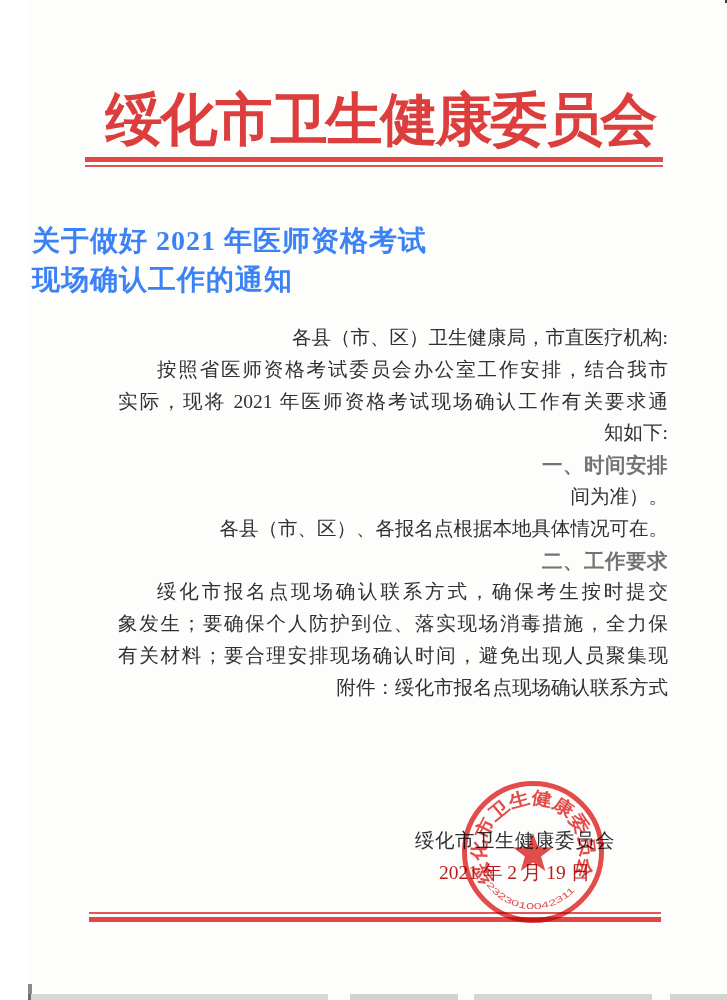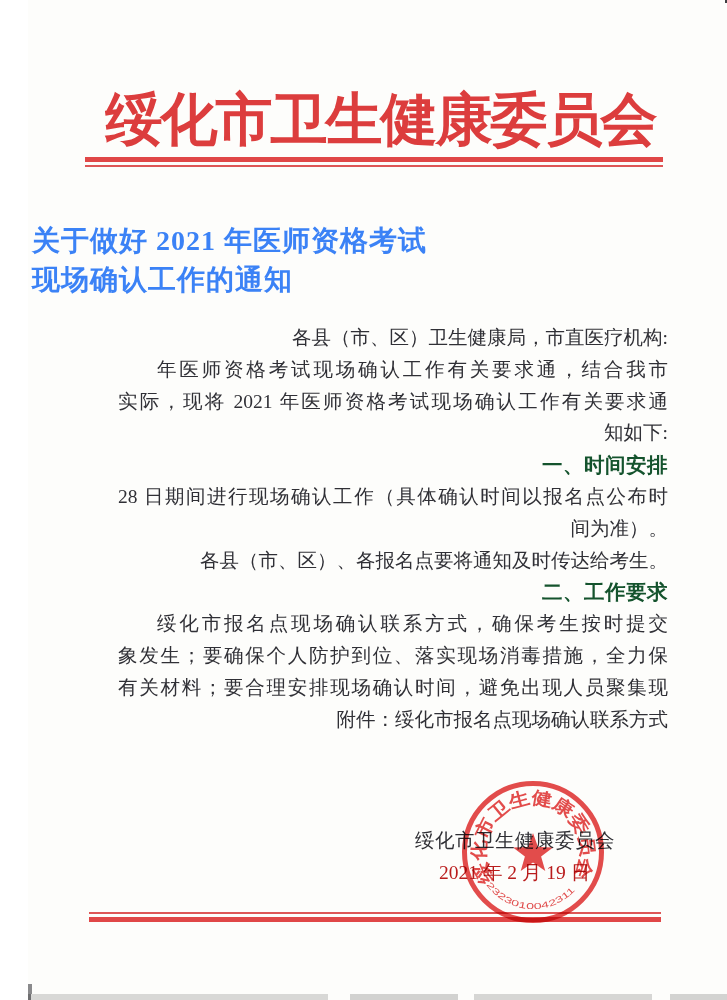--- a/index.html
+++ b/index.html
@@ -140,7 +140,7 @@
 
   <div class="body-block">
     <div class="line">各县（市、区）卫生健康局，市直医疗机构:</div>
-    <div class="line indent fill">年医师资格考试现场确认工作有关要求通，结合我市</div>
+    <div class="line indent fill">按照省医师资格考试委员会办公室工作安排，结合我市</div>
     <div class="line fill">实际，现将 2021 年医师资格考试现场确认工作有关要求通</div>
     <div class="line">知如下:</div>
     <div class="line heading indent">一、时间安排</div>

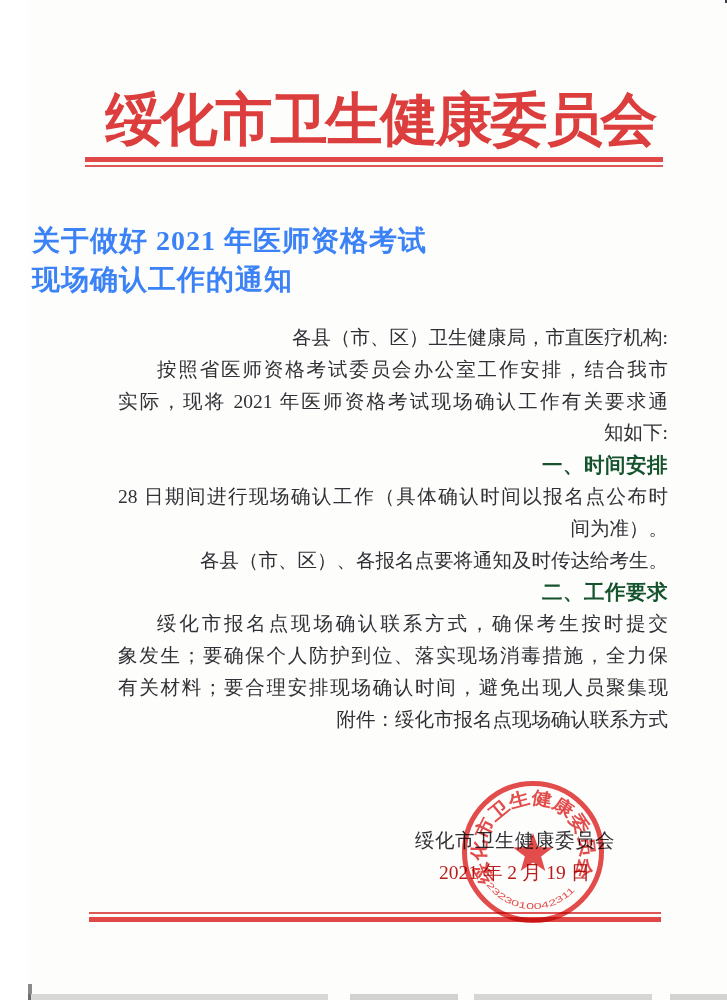--- a/index.html
+++ b/index.html
@@ -66,7 +66,7 @@
     font-family: "Liberation Sans", sans-serif;
     font-weight: 700;
     font-size: 20.5px;
-    color: #14532d;
+    color: #737373;
     letter-spacing: 0.5px;
   }
 

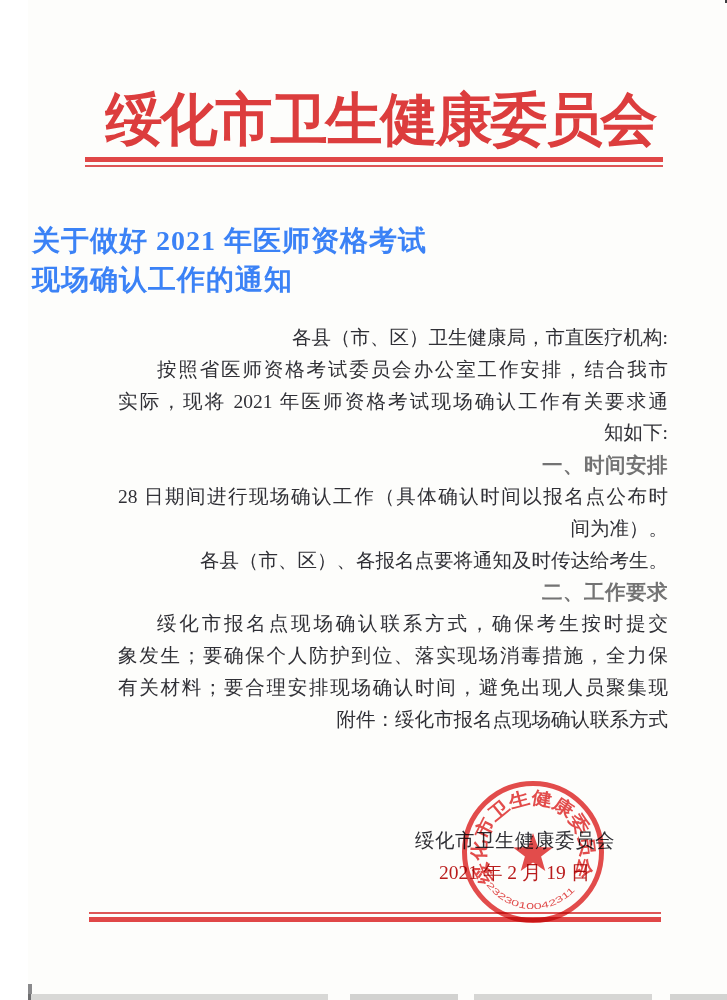--- a/index.html
+++ b/index.html
@@ -144,7 +144,6 @@
     <div class="line fill">实际，现将 2021 年医师资格考试现场确认工作有关要求通</div>
     <div class="line">知如下:</div>
     <div class="line heading indent">一、时间安排</div>
-    <div class="line fill">28 日期间进行现场确认工作（具体确认时间以报名点公布时</div>
     <div class="line">间为准）。</div>
     <div class="line indent">各县（市、区）、各报名点要将通知及时传达给考生。</div>
     <div class="line heading indent">二、工作要求</div>

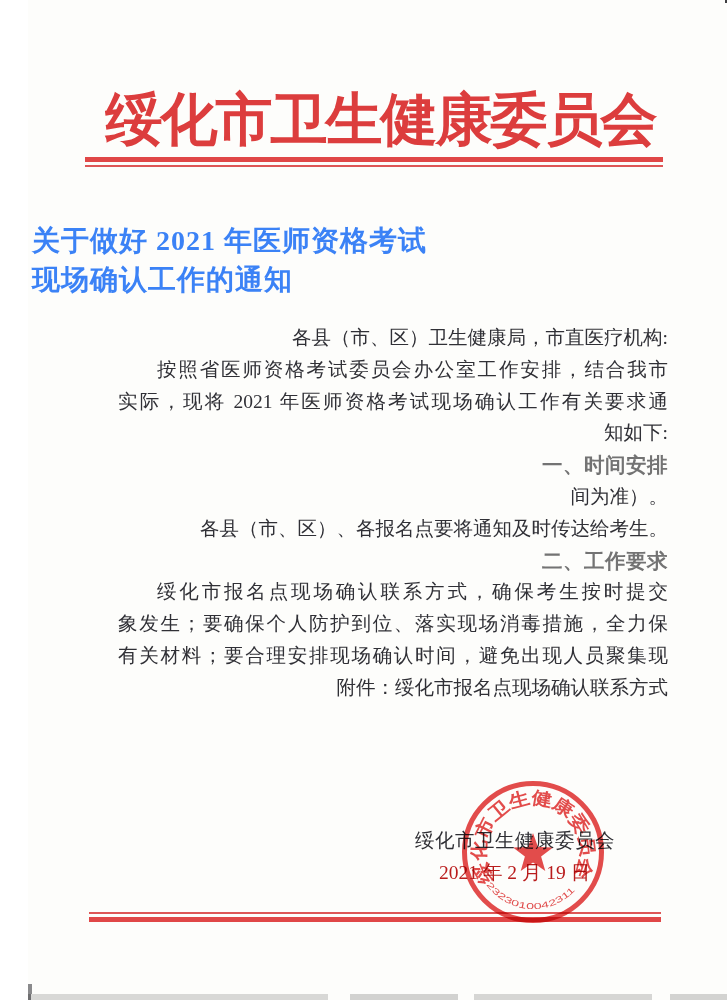--- a/index.html
+++ b/index.html
@@ -145,7 +145,7 @@
     <div class="line">知如下:</div>
     <div class="line heading indent">一、时间安排</div>
     <div class="line">间为准）。</div>
-    <div class="line indent">各县（市、区）、各报名点要将通知及时传达给考生。</div>
+    <div class="line indent">各县（市、区）、各报名点根据本地具体情况可在。</div>
     <div class="line heading indent">二、工作要求</div>
     <div class="line indent fill">绥化市报名点现场确认联系方式，确保考生按时提交</div>
     <div class="line fill">象发生；要确保个人防护到位、落实现场消毒措施，全力保</div>

